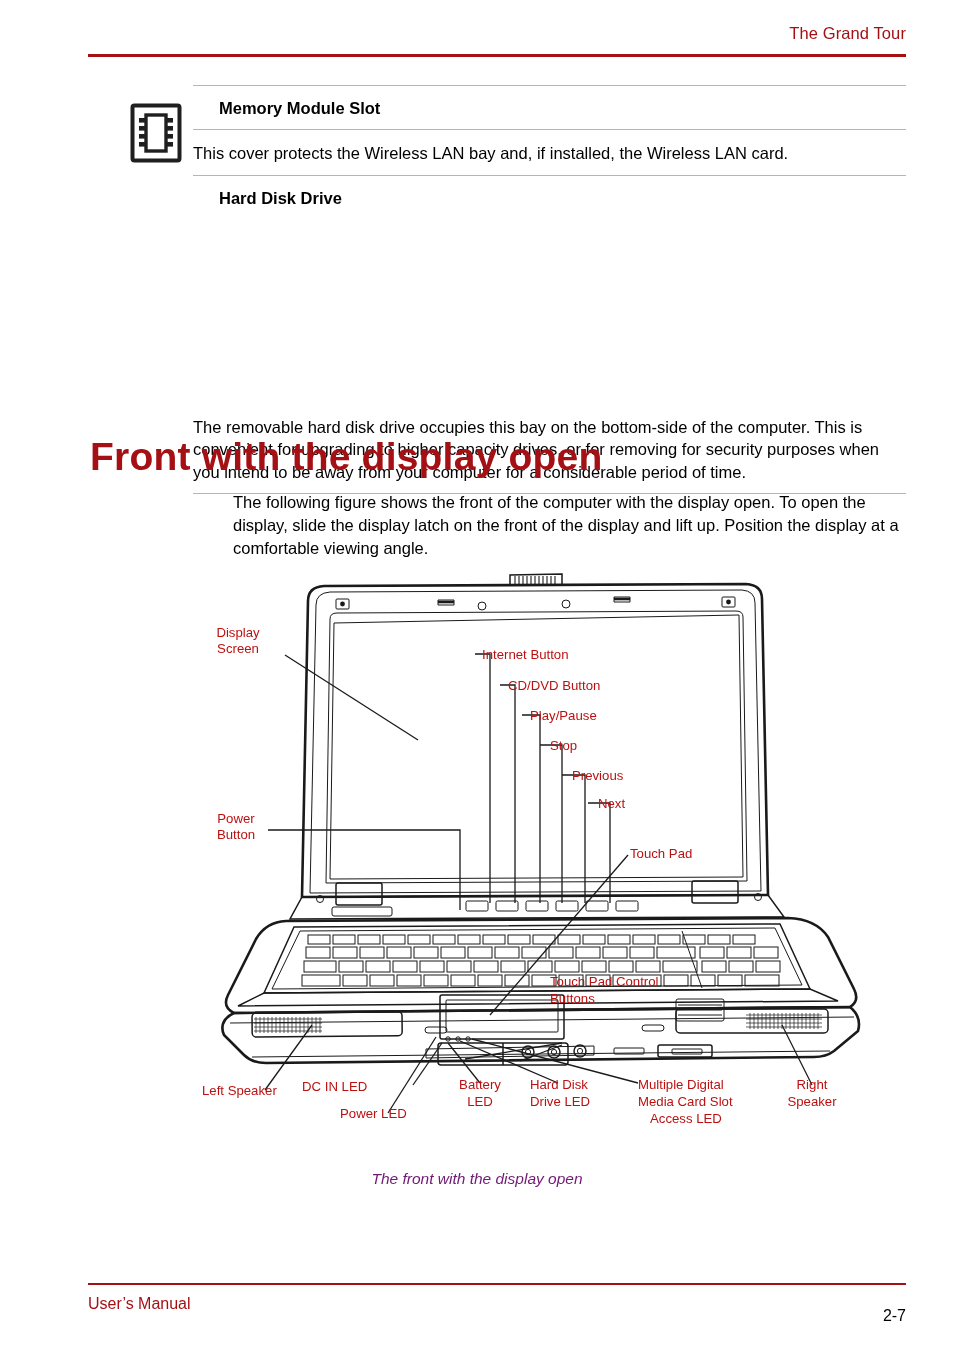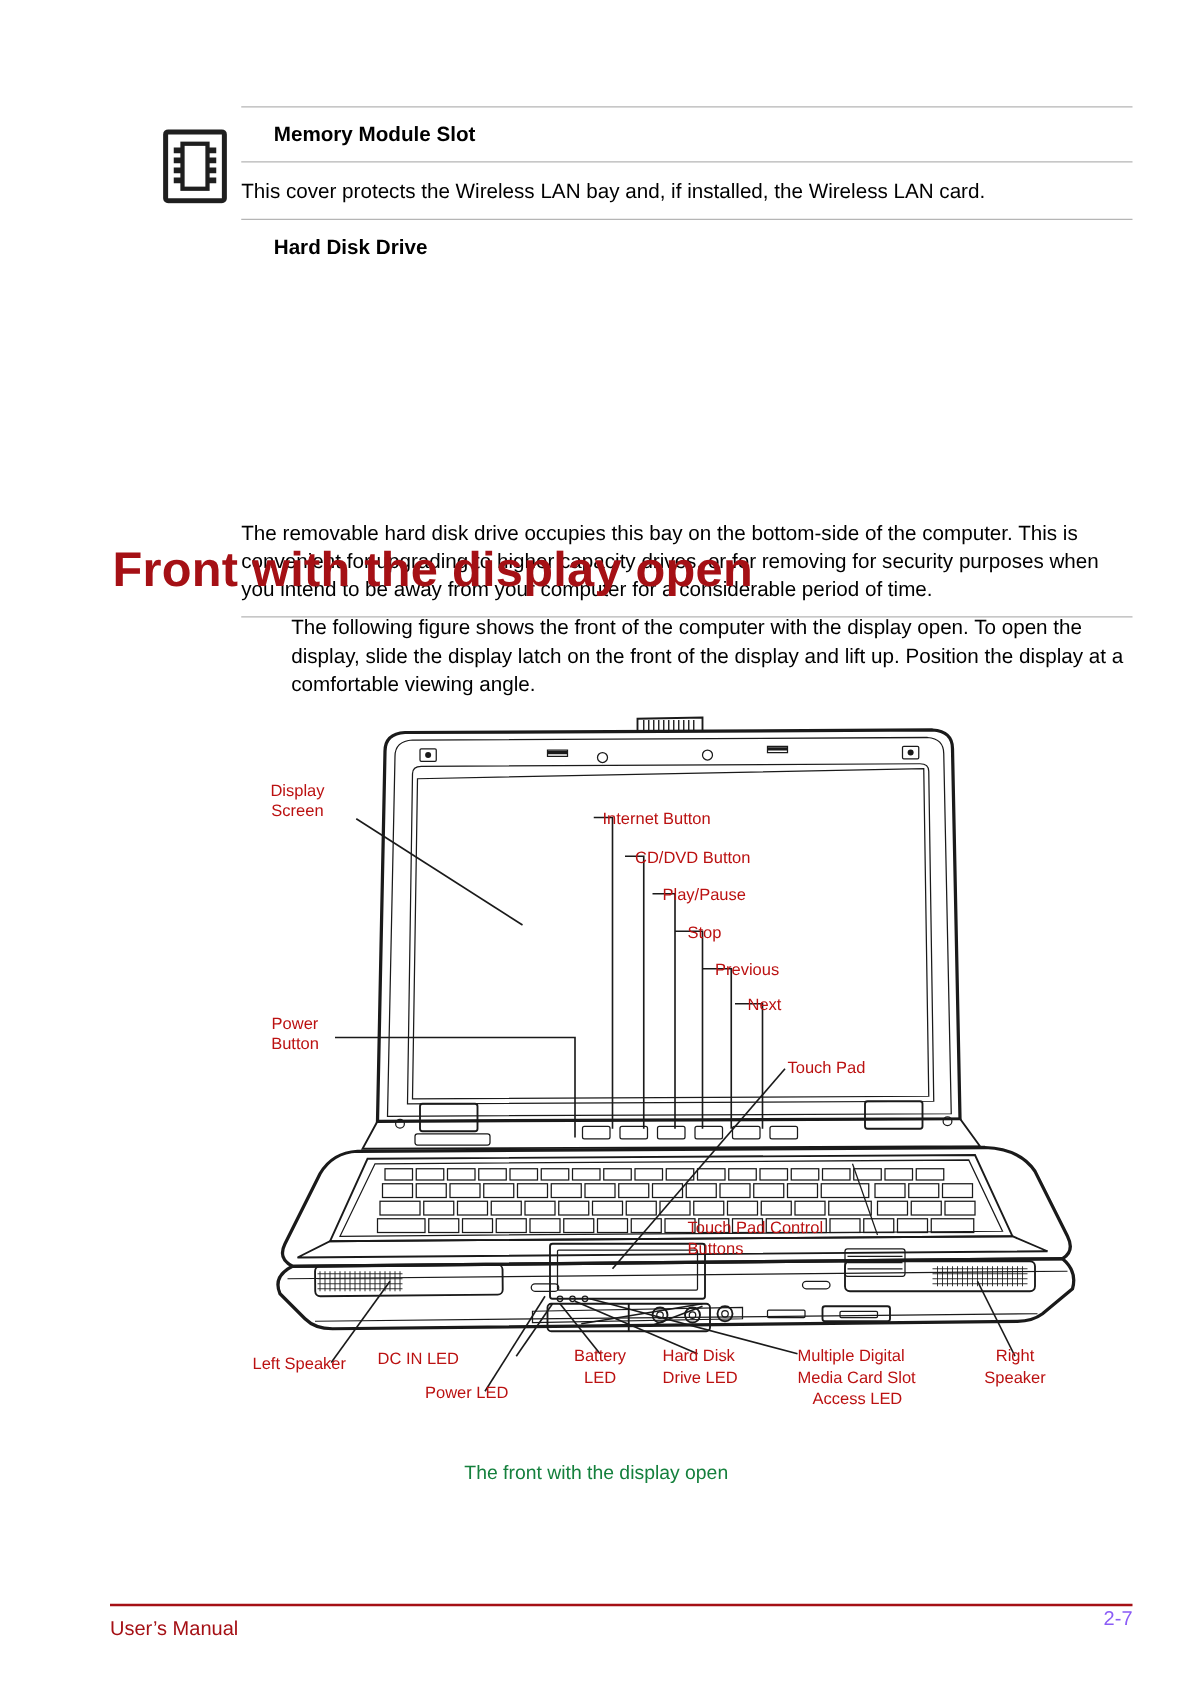--- a/index.html
+++ b/index.html
@@ -183,6 +183,10 @@
 
 <div class="page">
 
+  <div class="header">
+    <div class="header-title">The Grand Tour</div>
+    <div class="header-rule"></div>
+  </div>
 
   <div class="chip-icon">
     <svg viewBox="0 0 52 60" width="52" height="60" xmlns="http://www.w3.org/2000/svg">

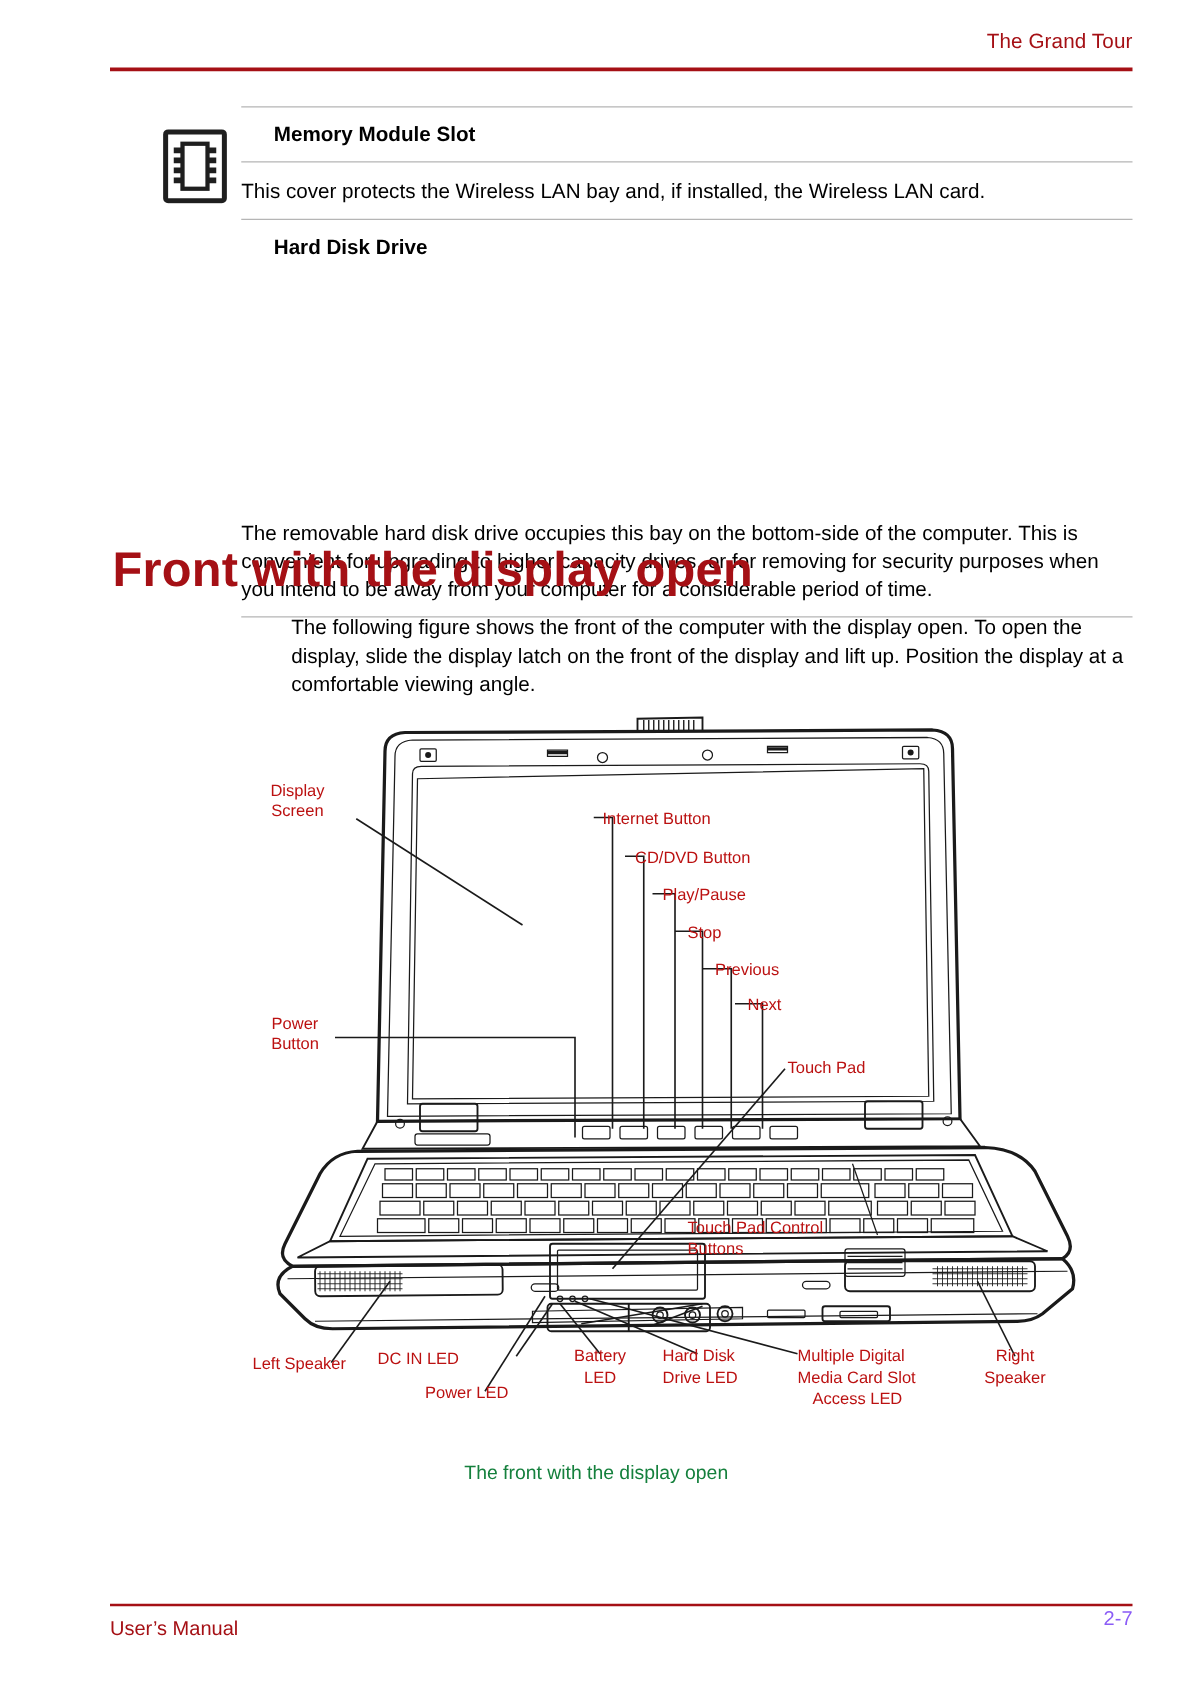--- a/index.html
+++ b/index.html
@@ -134,7 +134,8 @@
     top: 1170px;
     text-align: center;
     font-size: 15.5px;
-    color: #15803d;
+    font-style: italic;
+    color: #701a75;
   }
 
   

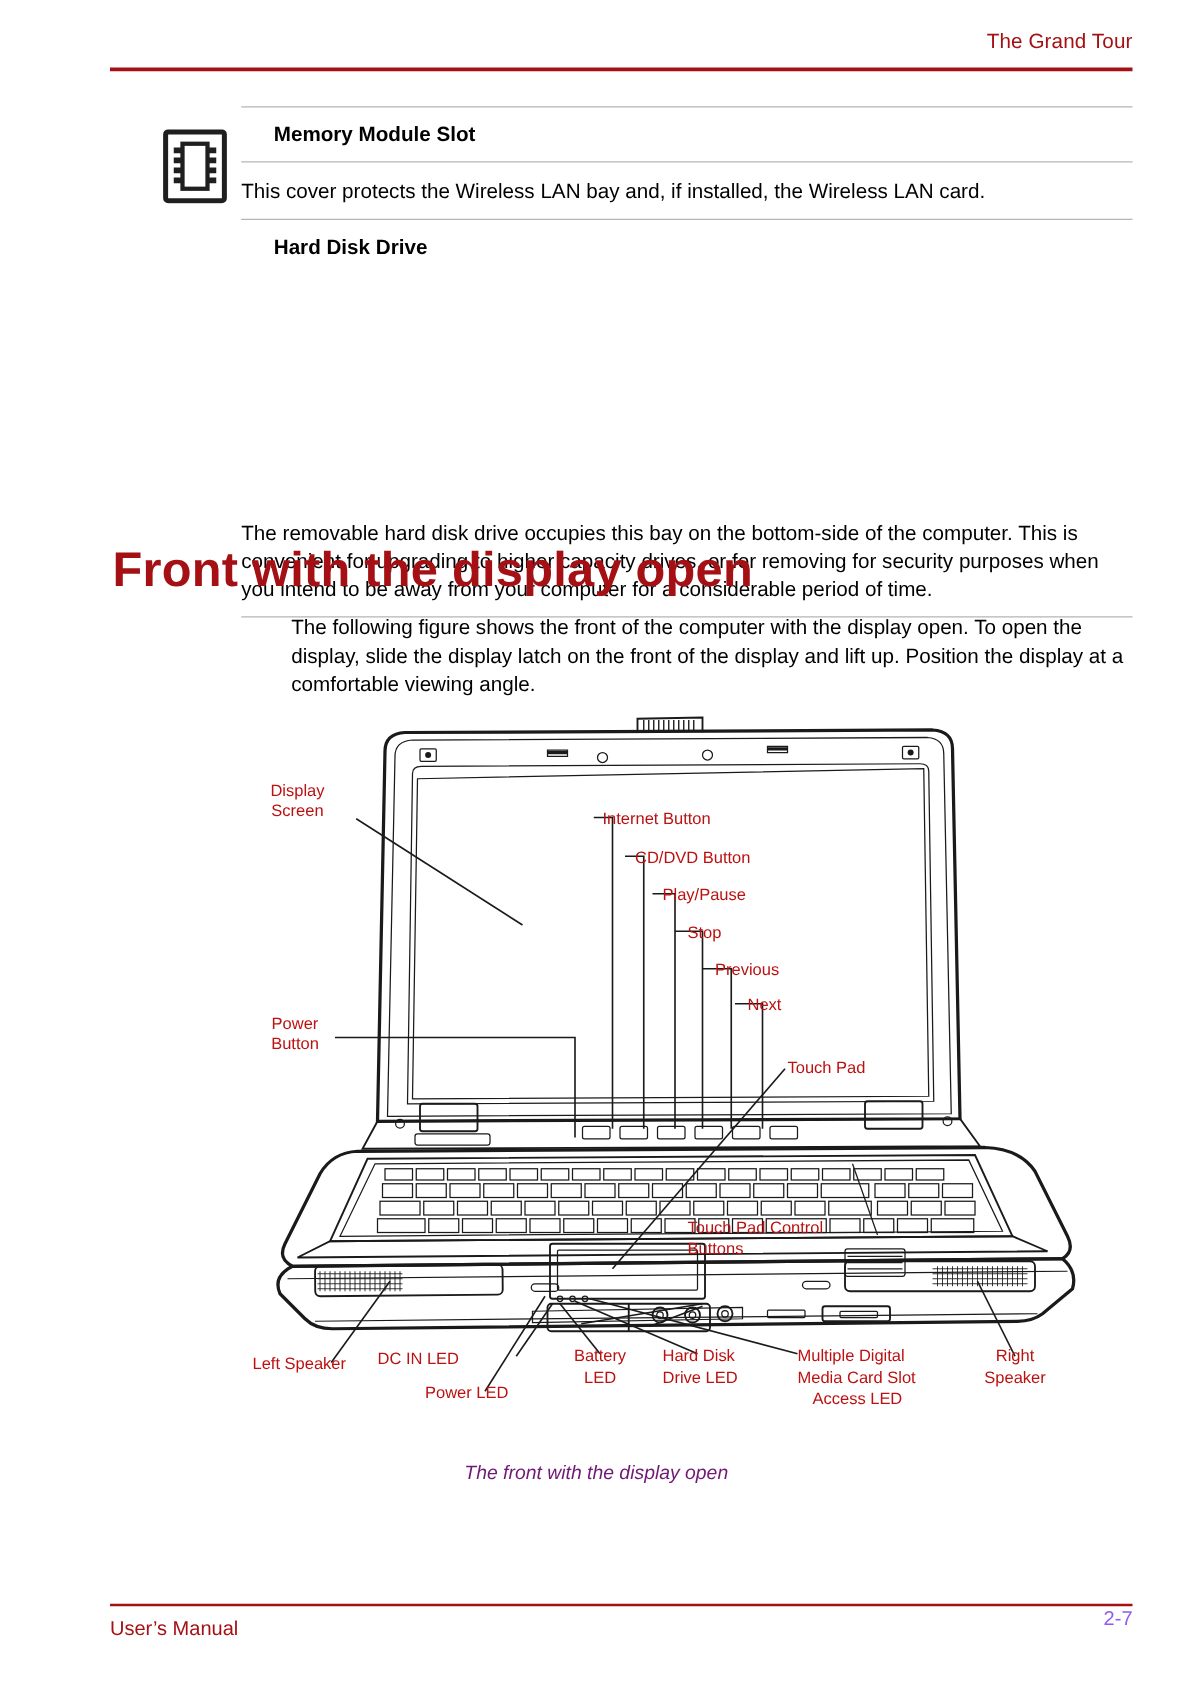--- a/index.html
+++ b/index.html
@@ -165,9 +165,9 @@
   .footer-right {
     position: absolute;
     right: 0;
-    top: 4px;
+    top: 24px;
     font-size: 16px;
-    color: #8b5cf6;
+    color: #000000;
     white-space: nowrap;
   }
 

